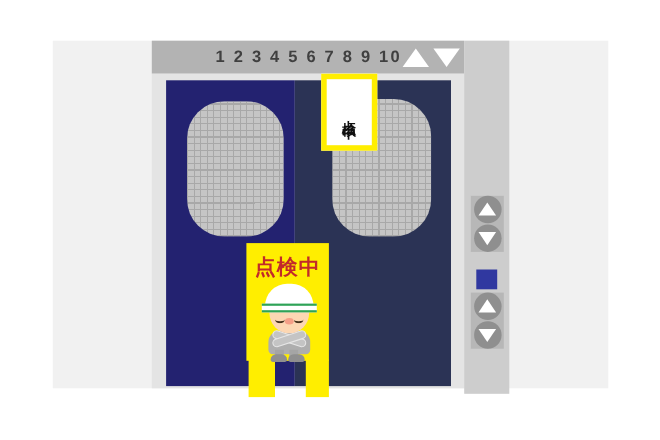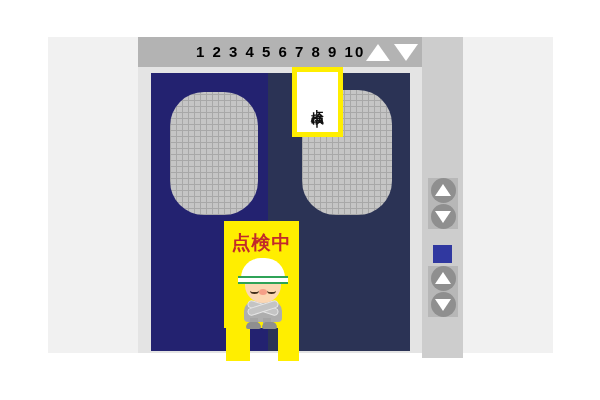--- a/index.html
+++ b/index.html
@@ -17,7 +17,7 @@
   .indicator-bar{left:138px;top:37px;width:284px;height:30px;background:#b3b3b3;}
   .floor-numbers{
     position:absolute;left:58px;top:0;height:30px;line-height:30px;
-    color:#000000;font-size:15px;font-weight:bold;letter-spacing:2px;white-space:nowrap;
+    color:#404040;font-size:15px;font-weight:bold;letter-spacing:2px;white-space:nowrap;
   }
   .tri{width:0;height:0;position:absolute;}
   .ind-up{left:228px;top:7px;border-left:12px solid transparent;border-right:12px solid transparent;border-bottom:17px solid #ffffff;}

